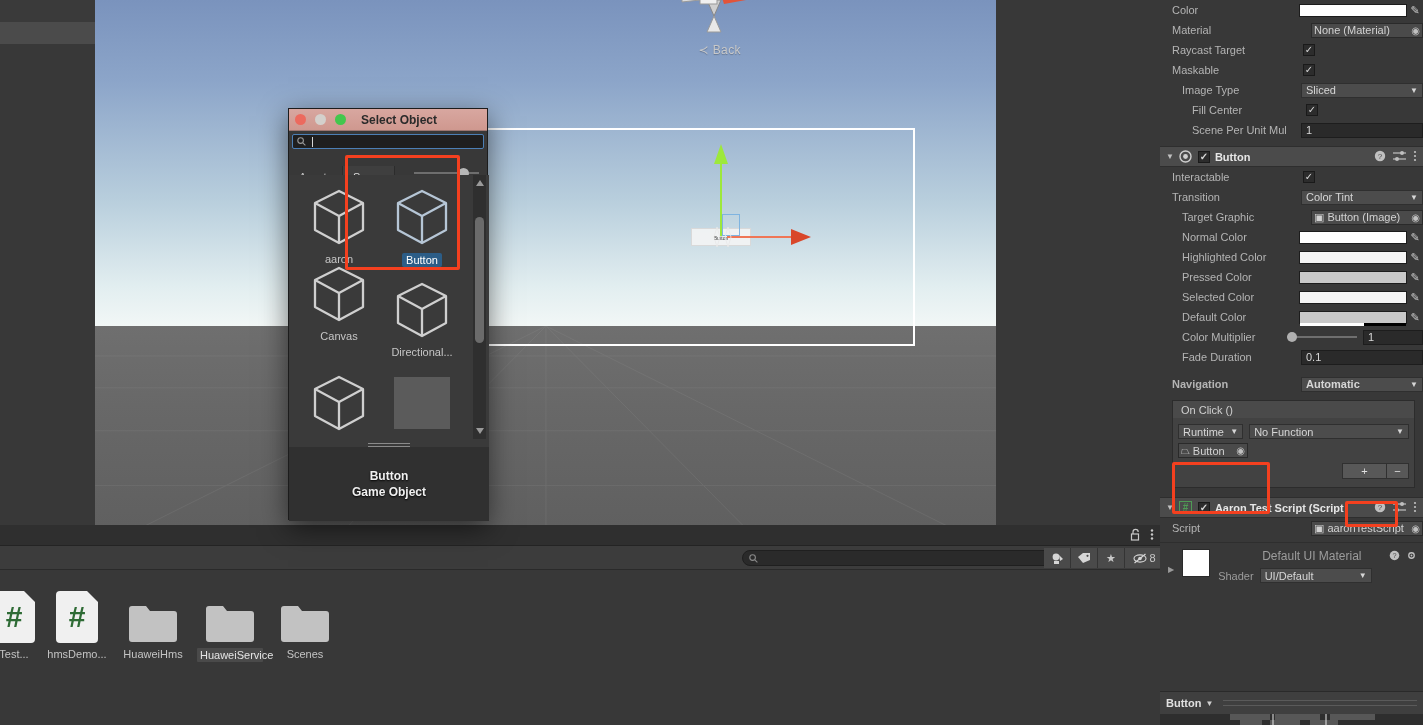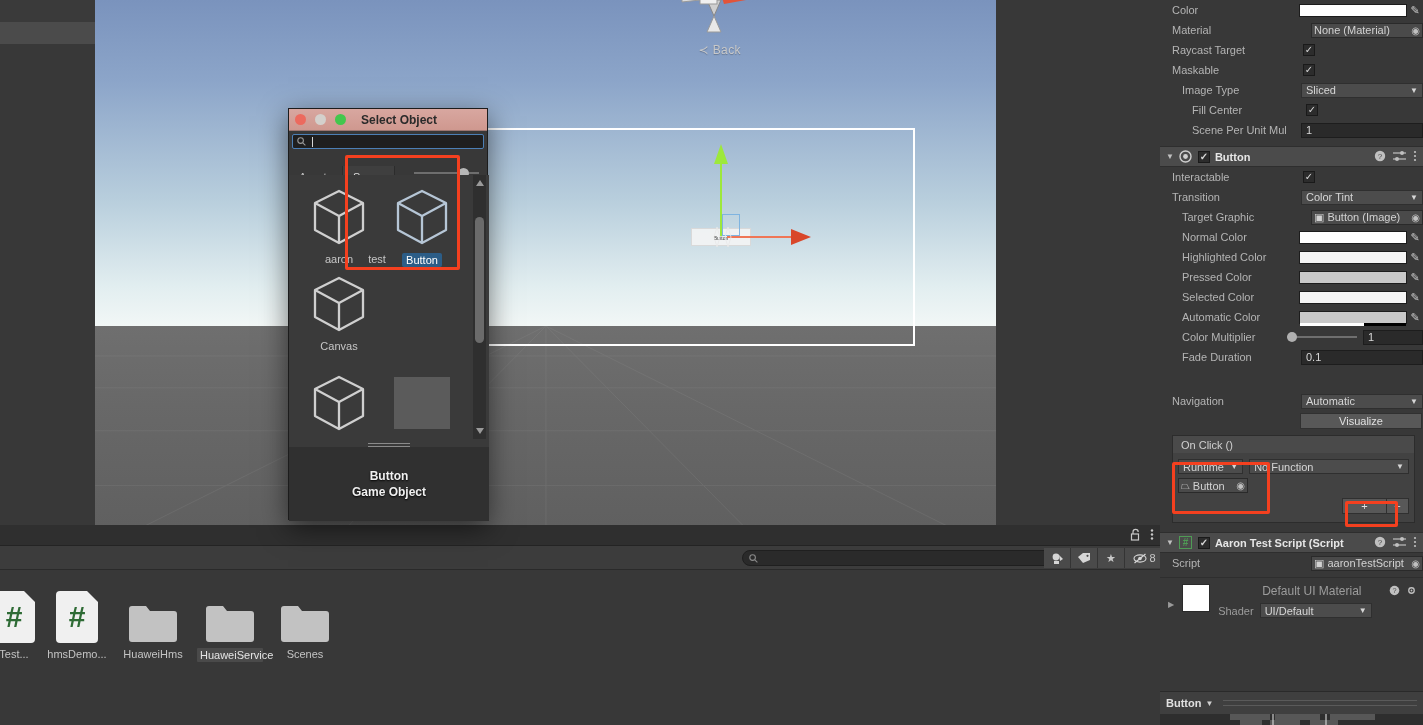--- a/index.html
+++ b/index.html
@@ -711,10 +711,6 @@
         <div class="nm">aaron</div>
       </div>
 
-      <div class="dgi" style="left:47px;top:6px;">
-        <div class="cube" style="visibility:hidden;"></div>
-        <div class="nm">test</div>
-      </div>
 
       <div class="dgi" style="left:92px;top:6px;">
         <div class="cube">

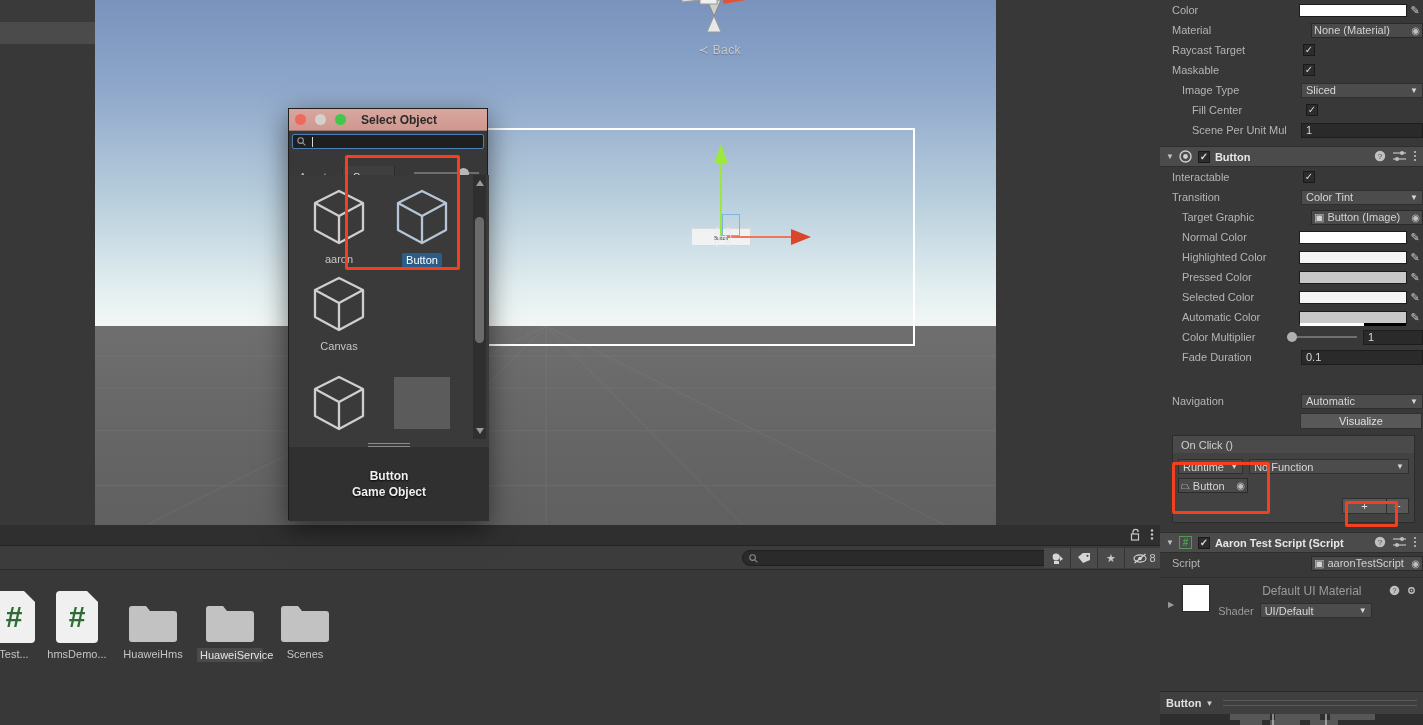--- a/index.html
+++ b/index.html
@@ -501,7 +501,7 @@
     </div>
 
     <div class="row ind1">
-      <span class="lab">Automatic Color</span>
+      <span class="lab">Default Color</span>
       <span class="field">
         <span class="swatch alpha" style="background:#C8C8C8;">
           <span style="position:absolute;left:0;bottom:-3px;width:60%;height:3px;background:#ffffff;"></span>

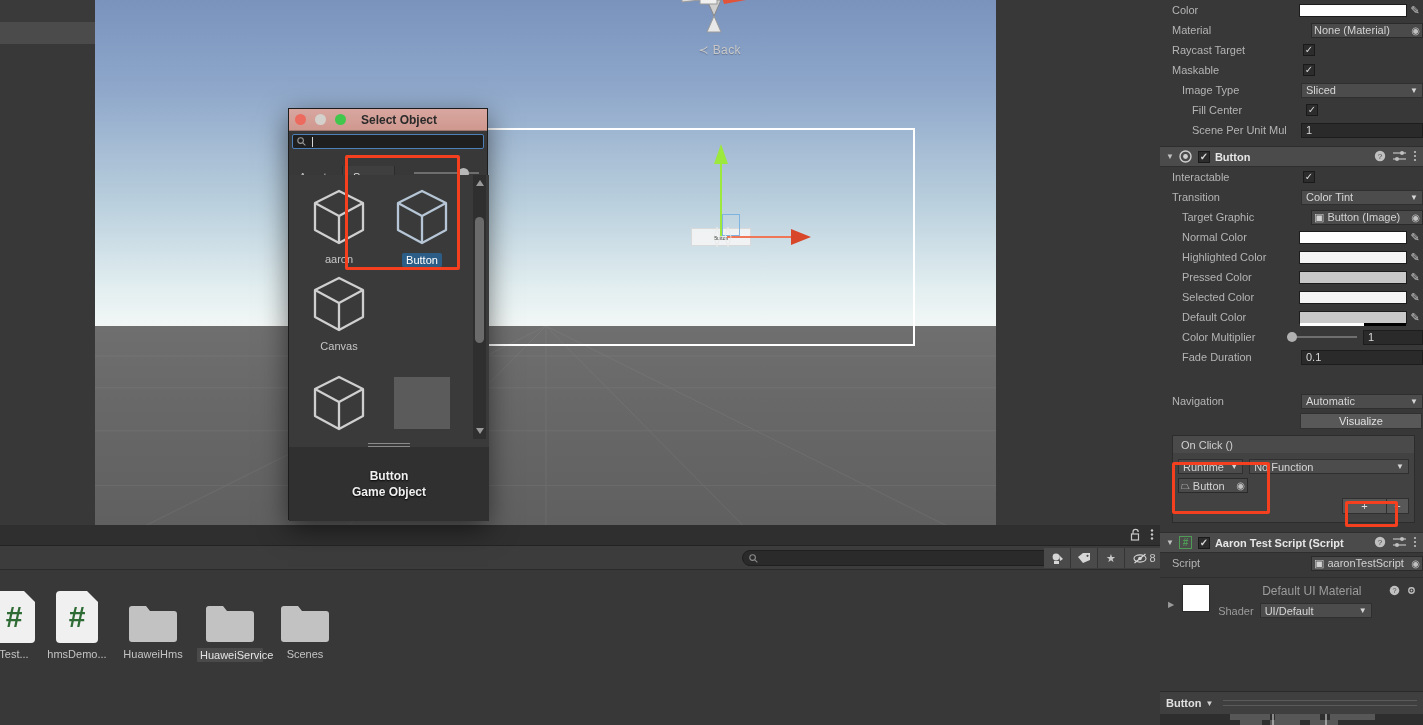--- a/index.html
+++ b/index.html
@@ -725,7 +725,7 @@
         <div><span class="nm sel">Button</span></div>
       </div>
 
-      <div class="dgi" style="left:9px;top:93px;">
+      <div class="dgi" style="left:9px;top:83px;">
         <div class="cube">
           <svg width="62" height="62" viewBox="0 0 62 62">
             <g fill="none" stroke="#cfcfcf" stroke-width="2.3" stroke-linejoin="round">

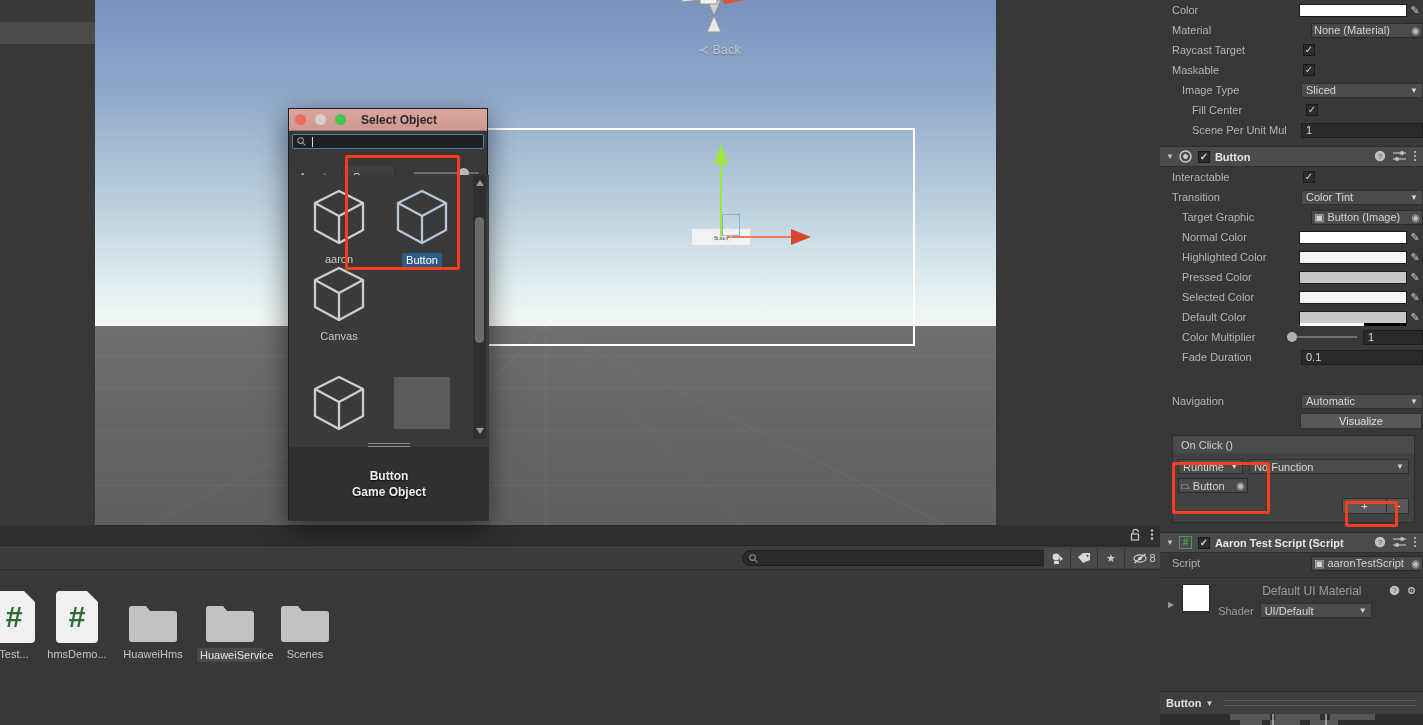--- a/index.html
+++ b/index.html
@@ -738,6 +738,18 @@
         <div class="nm">Canvas</div>
       </div>
 
+      <div class="dgi" style="left:92px;top:99px;">
+        <div class="cube">
+          <svg width="62" height="62" viewBox="0 0 62 62">
+            <g fill="none" stroke="#cfcfcf" stroke-width="2.3" stroke-linejoin="round">
+              <path d="M31 5 L55 17 L55 44 L31 57 L7 44 L7 17 Z"></path>
+              <path d="M7 17 L31 30 L55 17"></path>
+              <path d="M31 30 L31 57"></path>
+            </g>
+          </svg>
+        </div>
+        <div class="nm">Directional...</div>
+      </div>
 
       <div class="dgi" style="left:9px;top:192px;">
         <div class="cube">

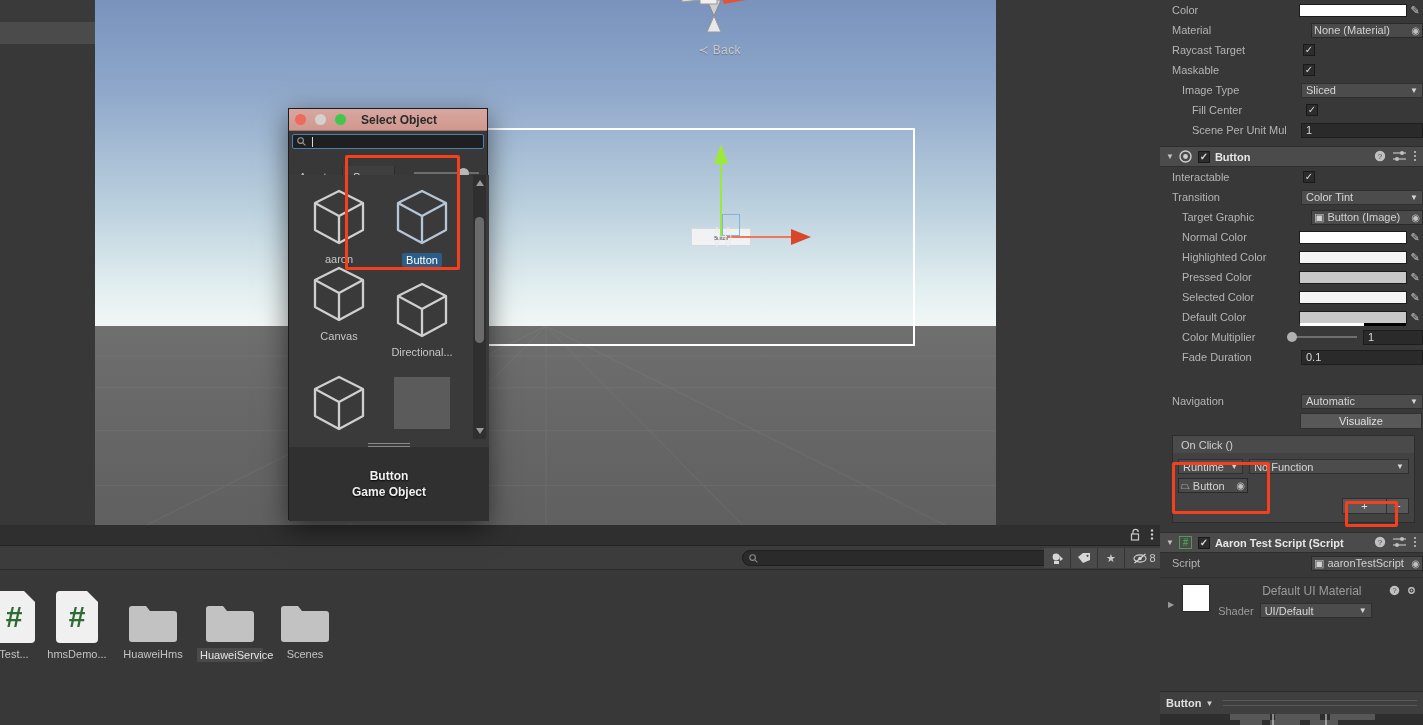--- a/index.html
+++ b/index.html
@@ -528,7 +528,7 @@
       </span>
     </div>
 
-    <div class="row" style="margin-top:24px;">
+    <div class="row" style="margin-top:7px;font-weight:bold;">
       <span class="lab">Navigation</span>
       <span class="field">
         <span class="dropdown">

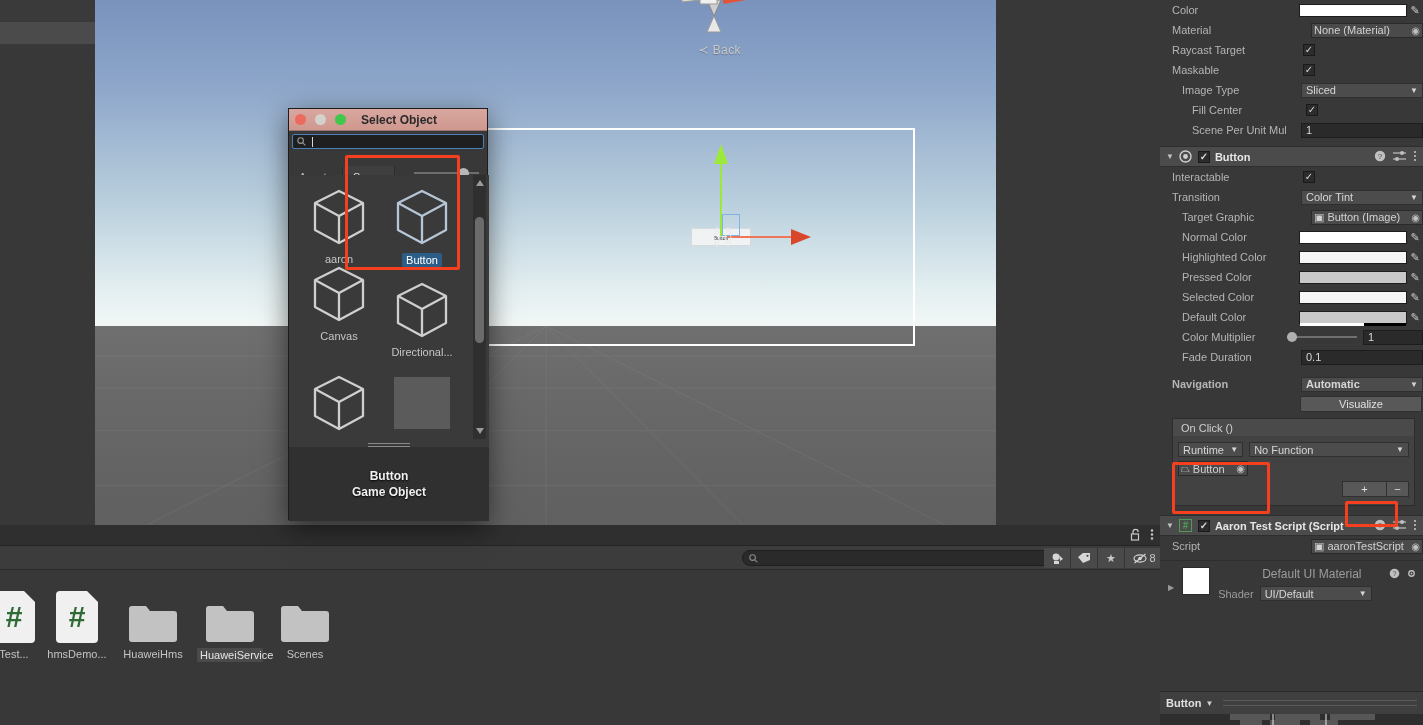--- a/index.html
+++ b/index.html
@@ -538,9 +538,6 @@
       </span>
     </div>
 
-    <div style="display:flex;justify-content:flex-end;padding-right:1px;margin-top:2px;">
-      <div class="btn-flat" style="width:122px;height:16px;">Visualize</div>
-    </div>
 
     <div class="onclick-box">
       <div class="onclick-title">On Click ()</div>

